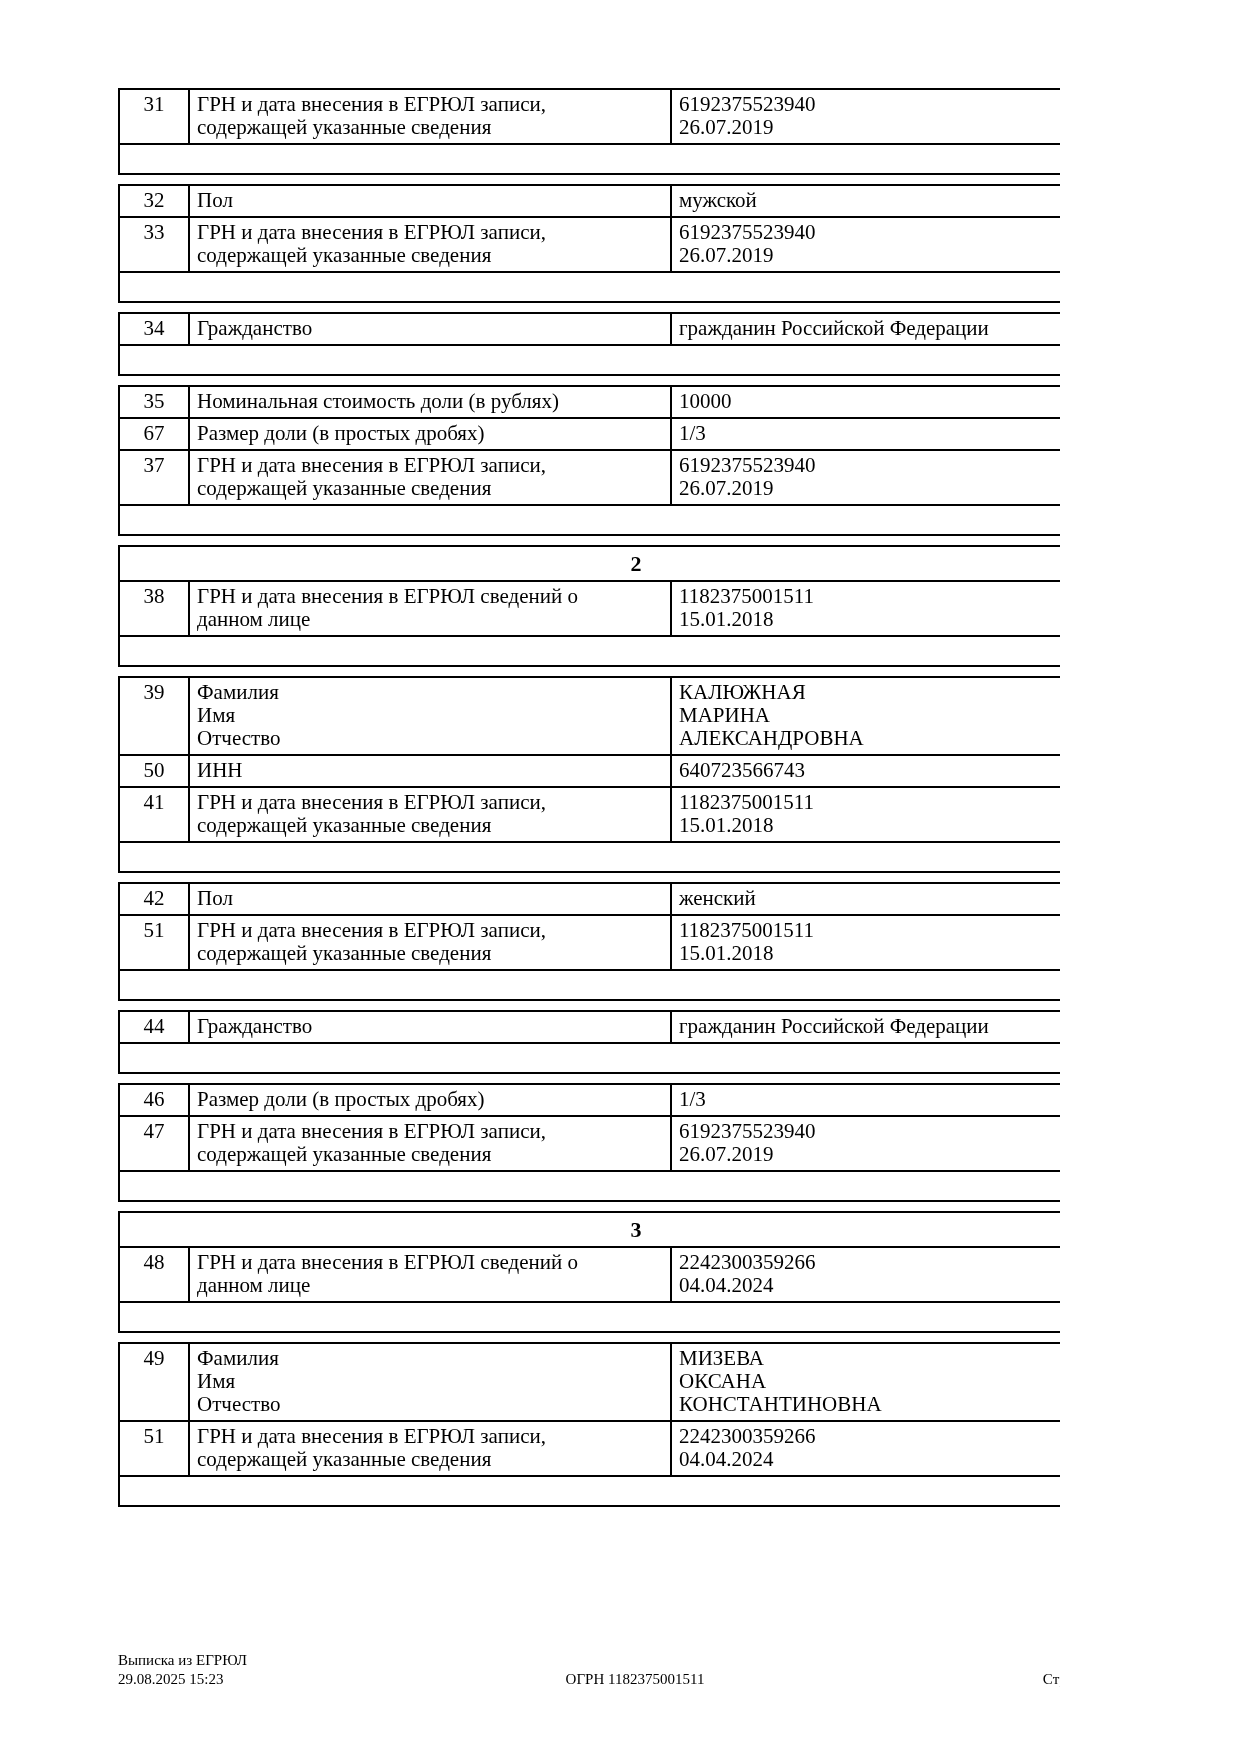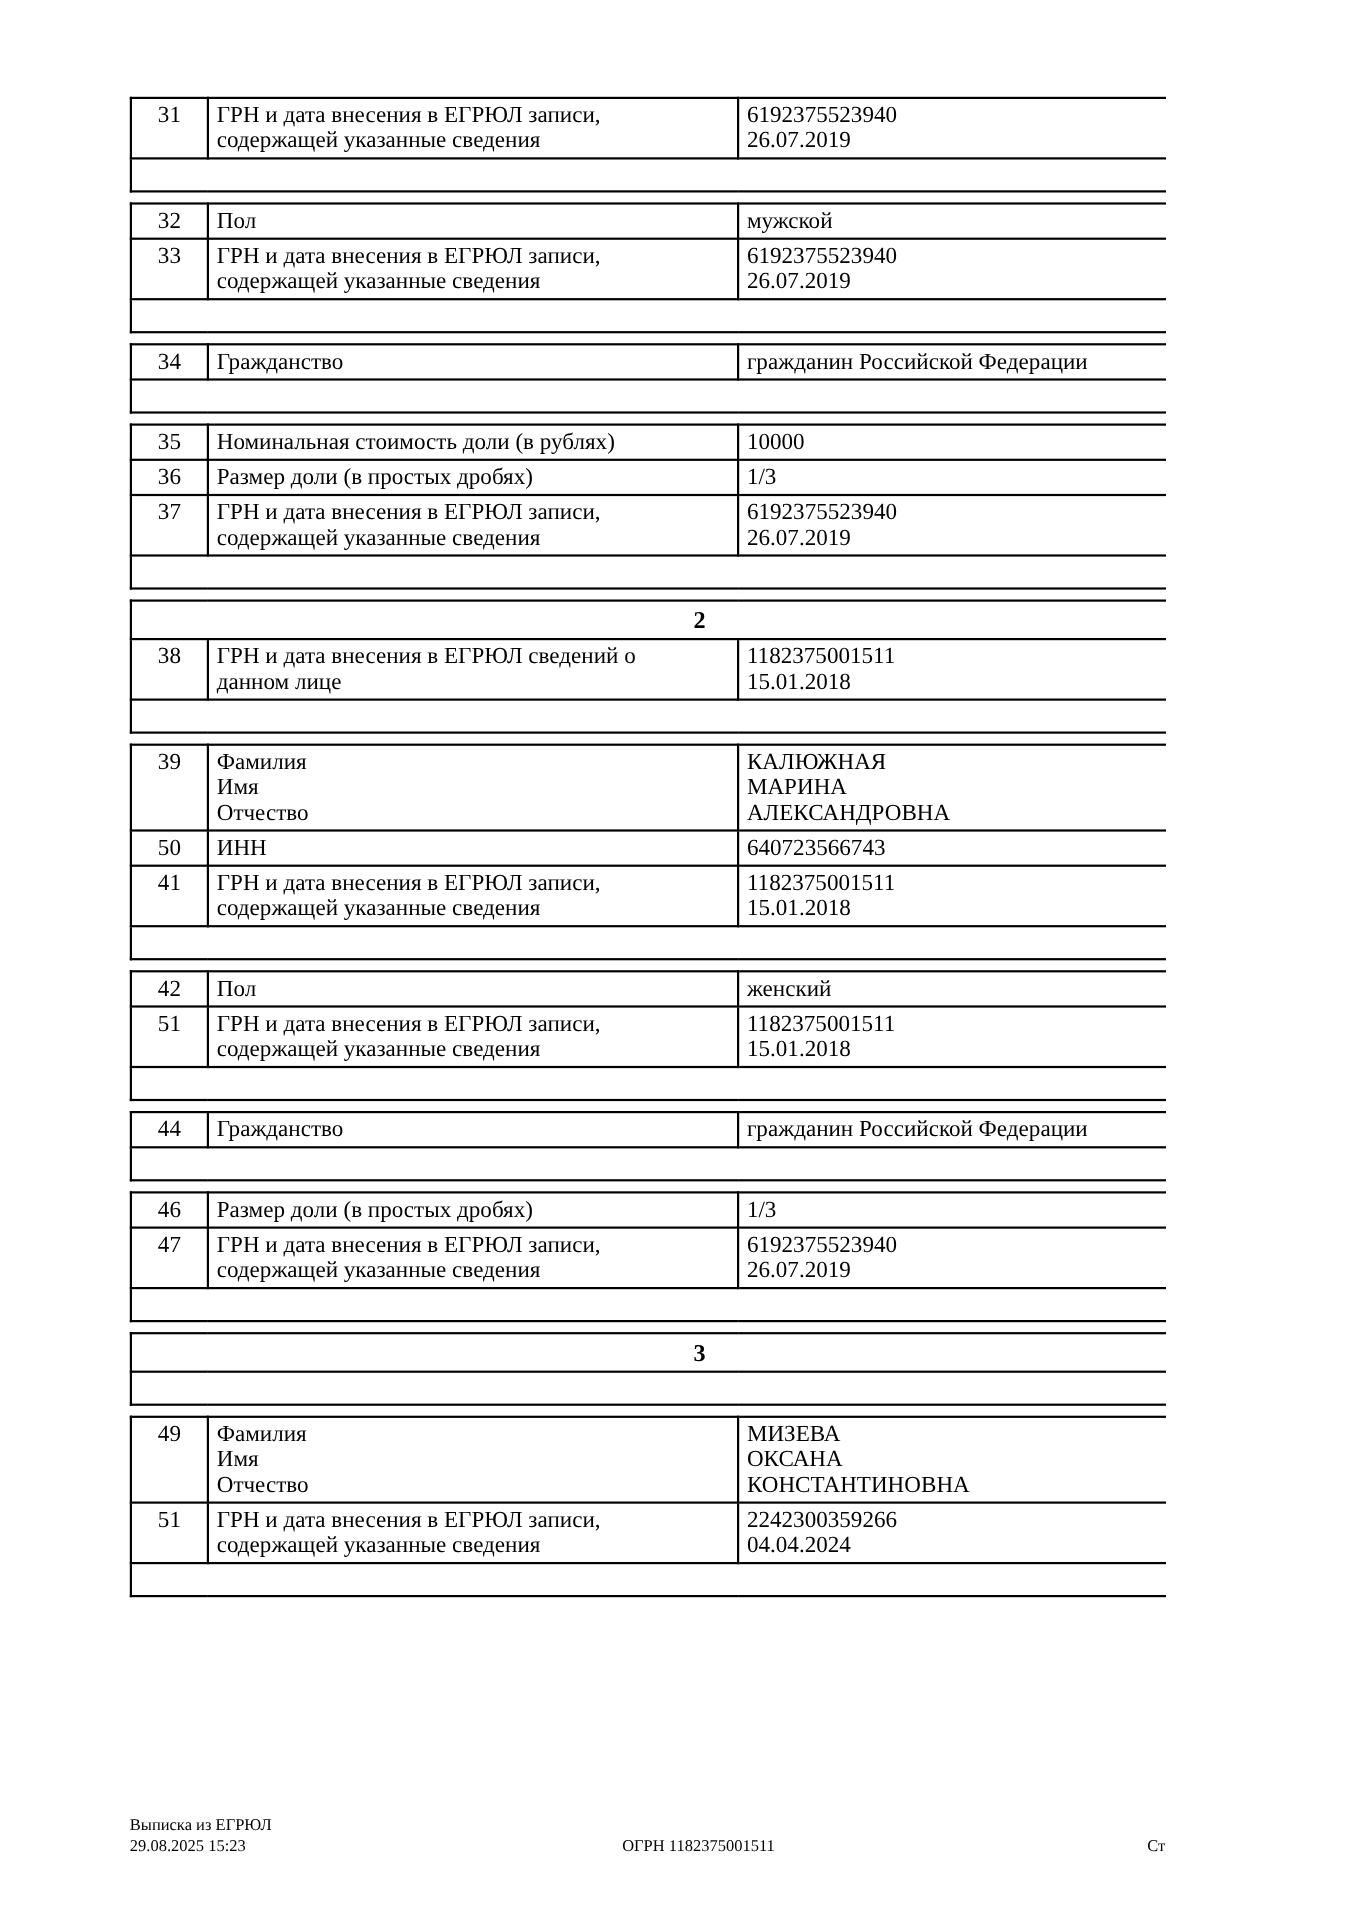--- a/index.html
+++ b/index.html
@@ -139,7 +139,7 @@
         <td>10000</td>
       </tr>
       <tr>
-        <td class="num">36</td>
+        <td class="num">67</td>
         <td>Размер доли (в простых дробях)</td>
         <td>1/3</td>
       </tr>

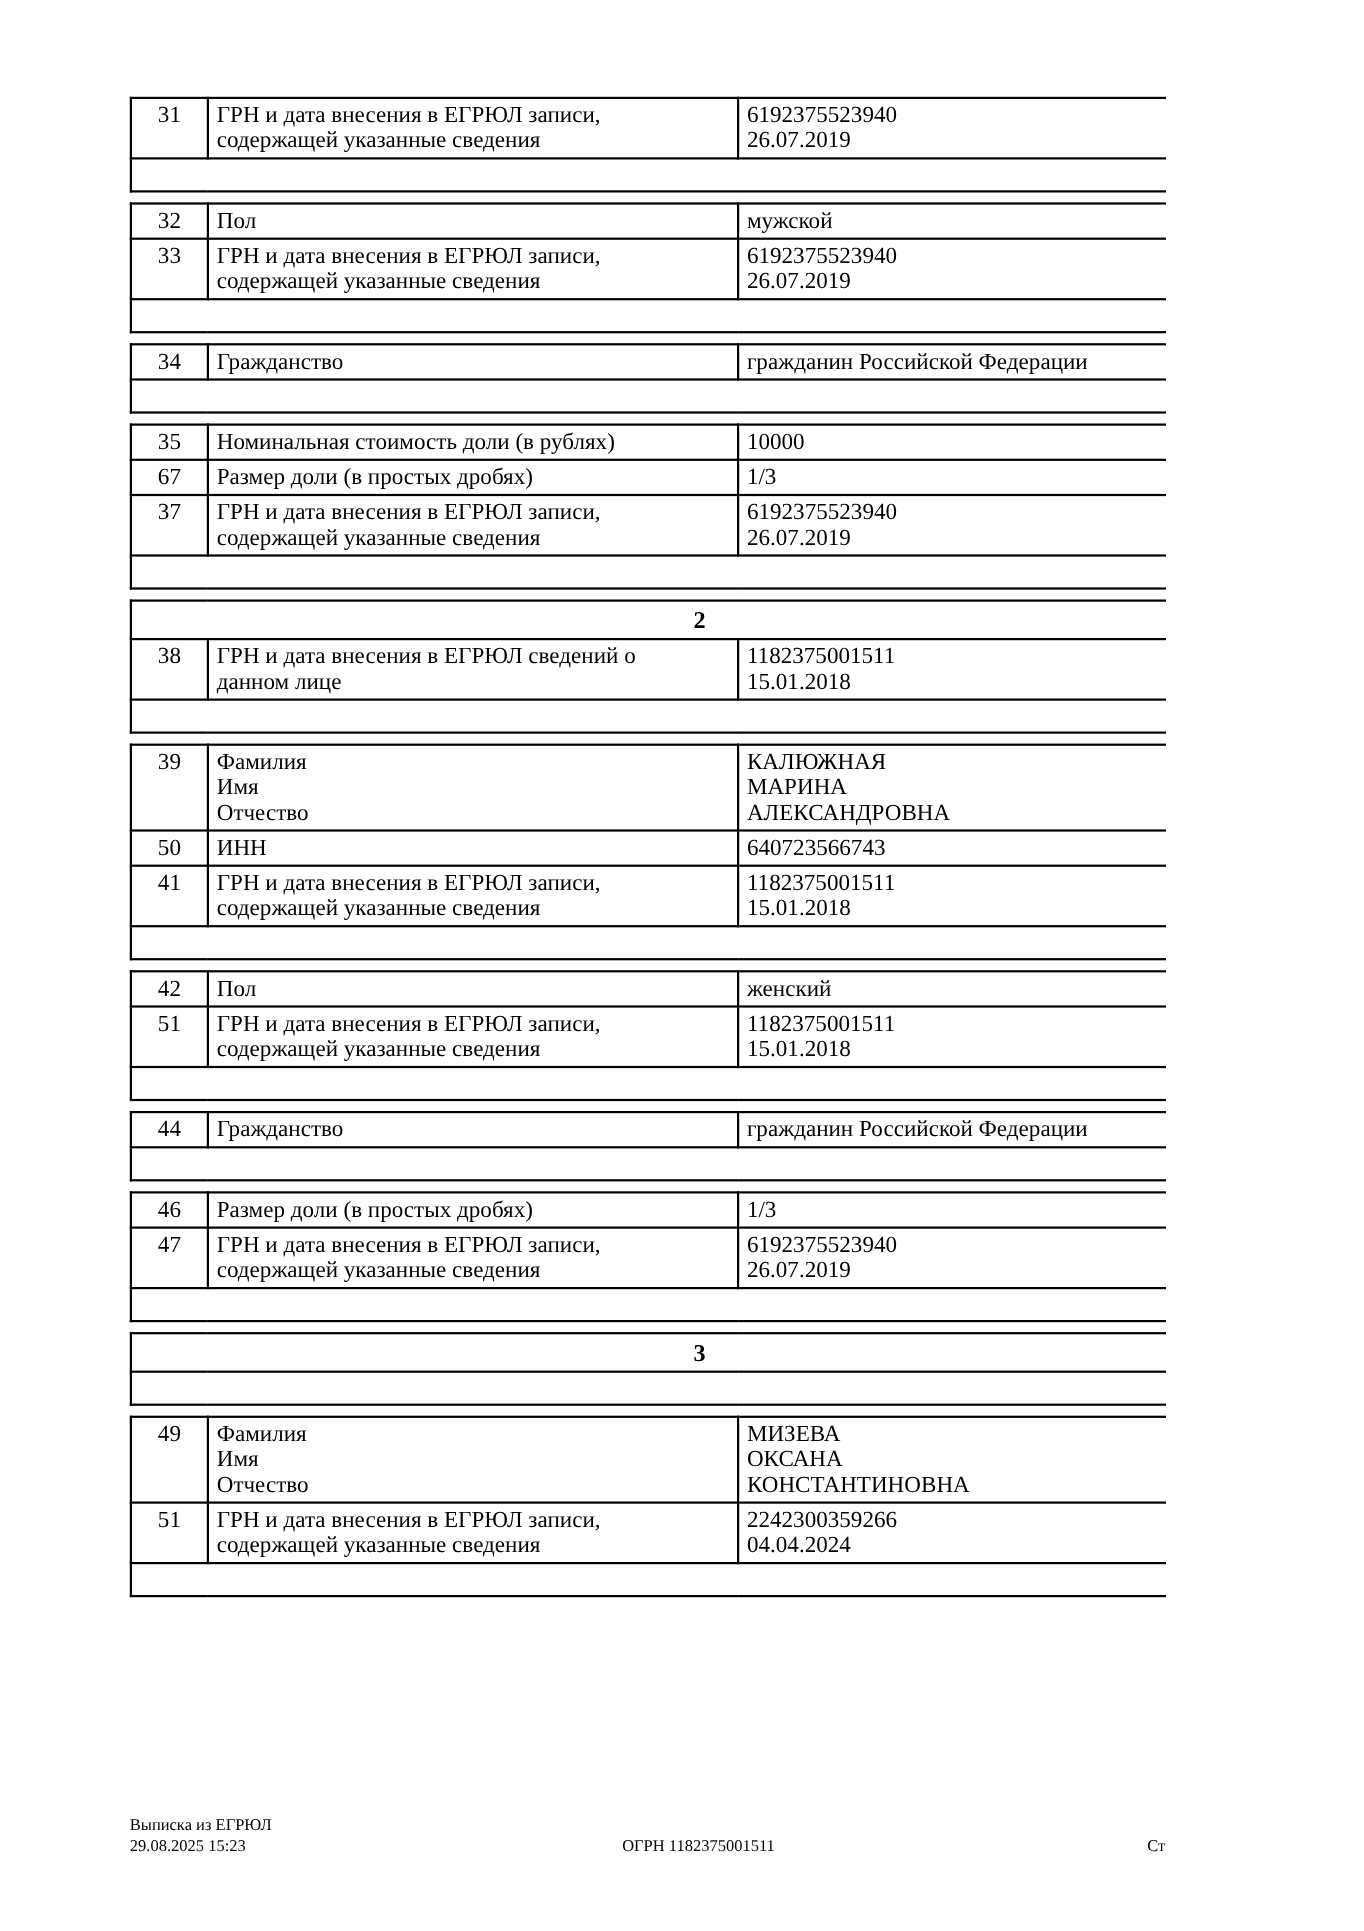--- a/index.html
+++ b/index.html
@@ -291,6 +291,13 @@
           <tr class="hdr">
         <td colspan="3">3</td>
       </tr>
+      <tr>
+        <td class="num">48</td>
+        <td>ГРН и дата внесения в ЕГРЮЛ сведений о
+данном лице</td>
+        <td>2242300359266
+04.04.2024</td>
+      </tr>
       <tr class="sep">
             <td colspan="3"></td>
           </tr>

